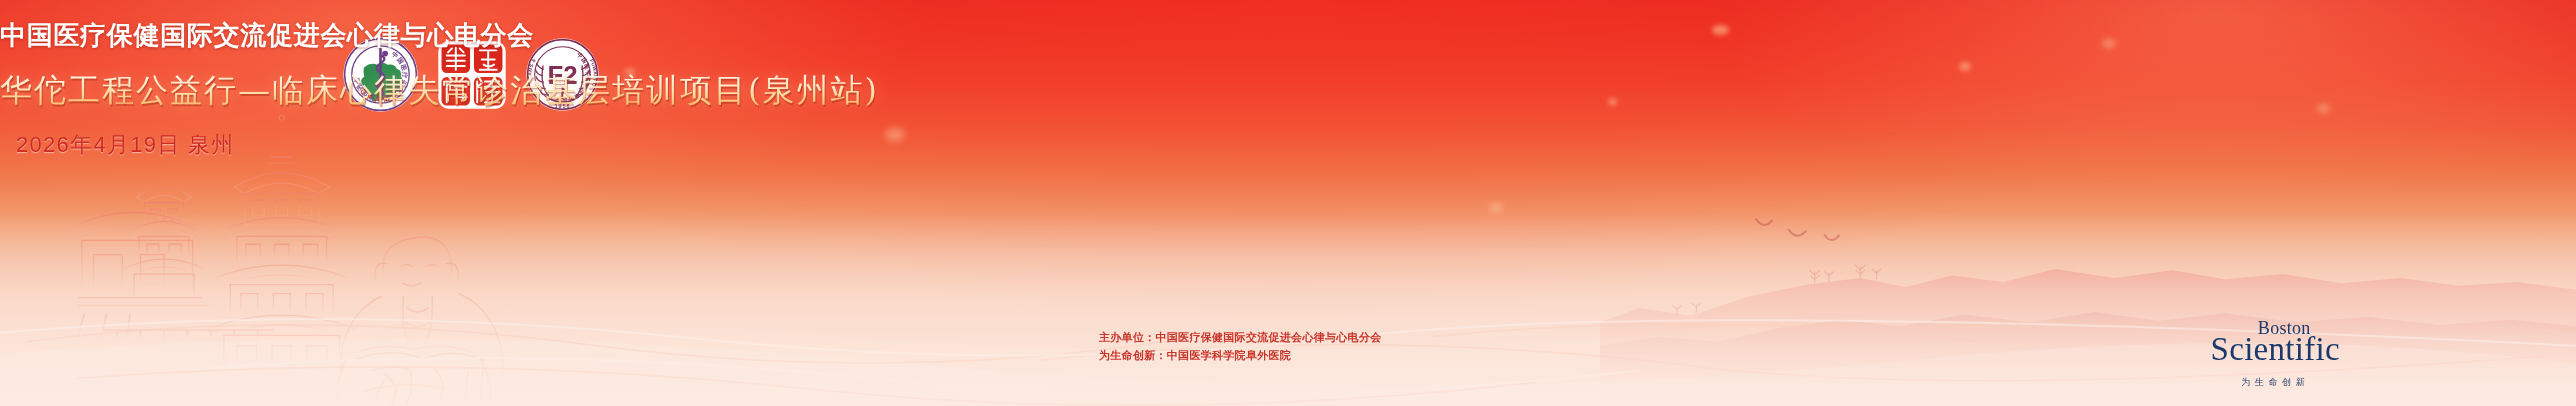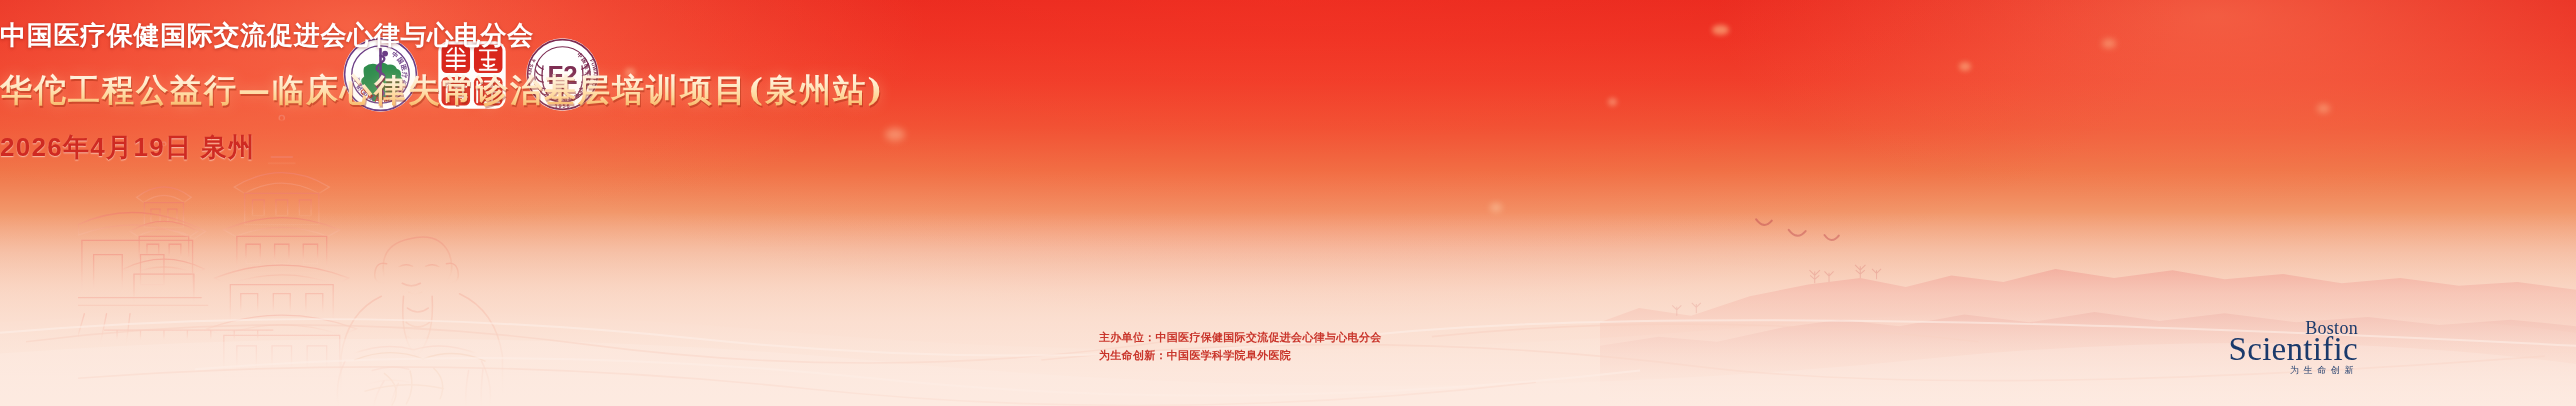--- a/index.html
+++ b/index.html
@@ -65,7 +65,7 @@
   }
   #subtitle{
     margin-top:15.6px;
-    font-size:32px;font-weight:bold;letter-spacing:2px;
+    font-size:32px;font-weight:normal;letter-spacing:2px;
     font-family:"DejaVu Serif","Liberation Serif",serif;
     background:linear-gradient(180deg,#fff7ec 0%,#ffeccd 32%,#ffd79a 62%,#f6b463 88%,#e89b45 100%);
     -webkit-background-clip:text;background-clip:text;color:transparent;

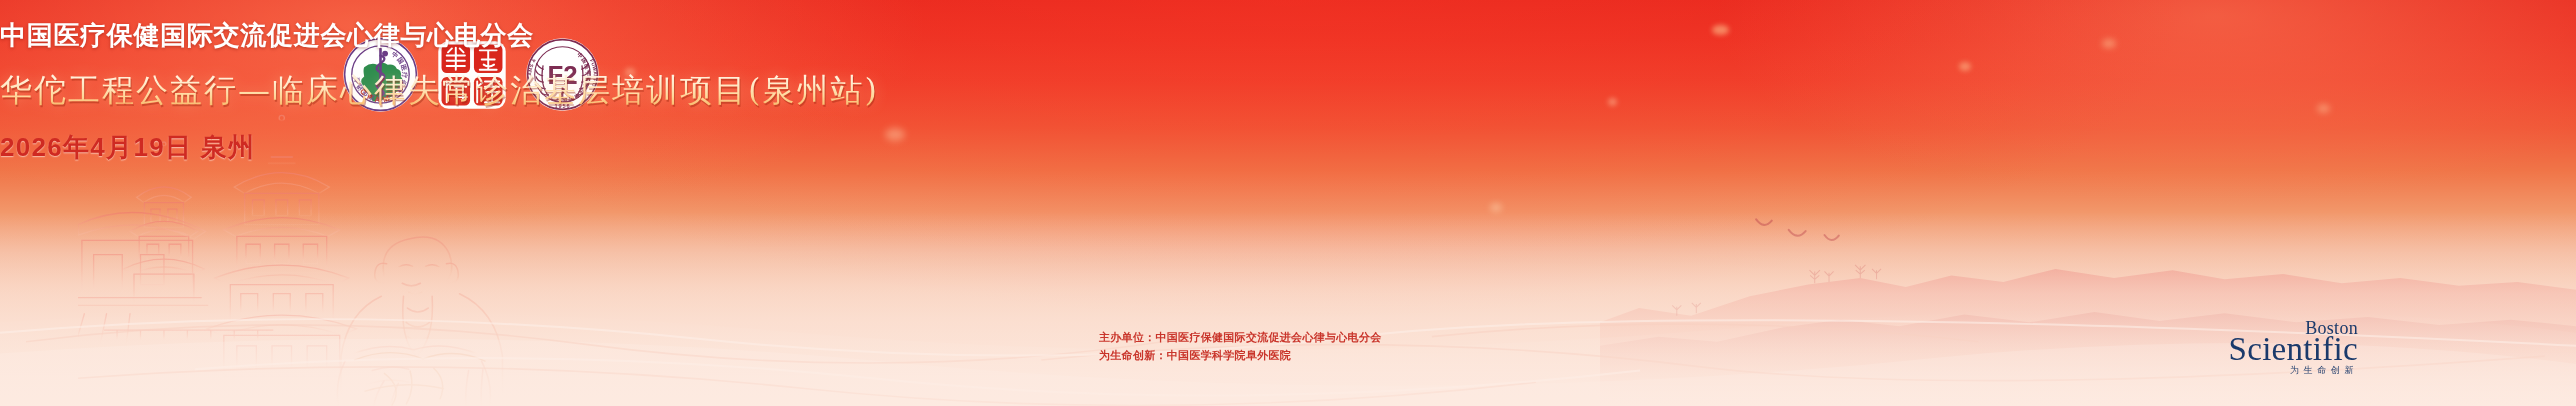--- a/index.html
+++ b/index.html
@@ -82,9 +82,10 @@
   }
   #dateline{
     margin-top:17px;
-    font-size:26px;font-weight:bold;letter-spacing:1.3px;color:#cf2a22;
+    font-size:22px;font-weight:normal;letter-spacing:1.3px;color:#cf2a22;
     text-shadow:0 0.7px 1.3px rgba(255,255,255,.55);
     white-space:nowrap;
+    margin-left:16px;
   }
 
   

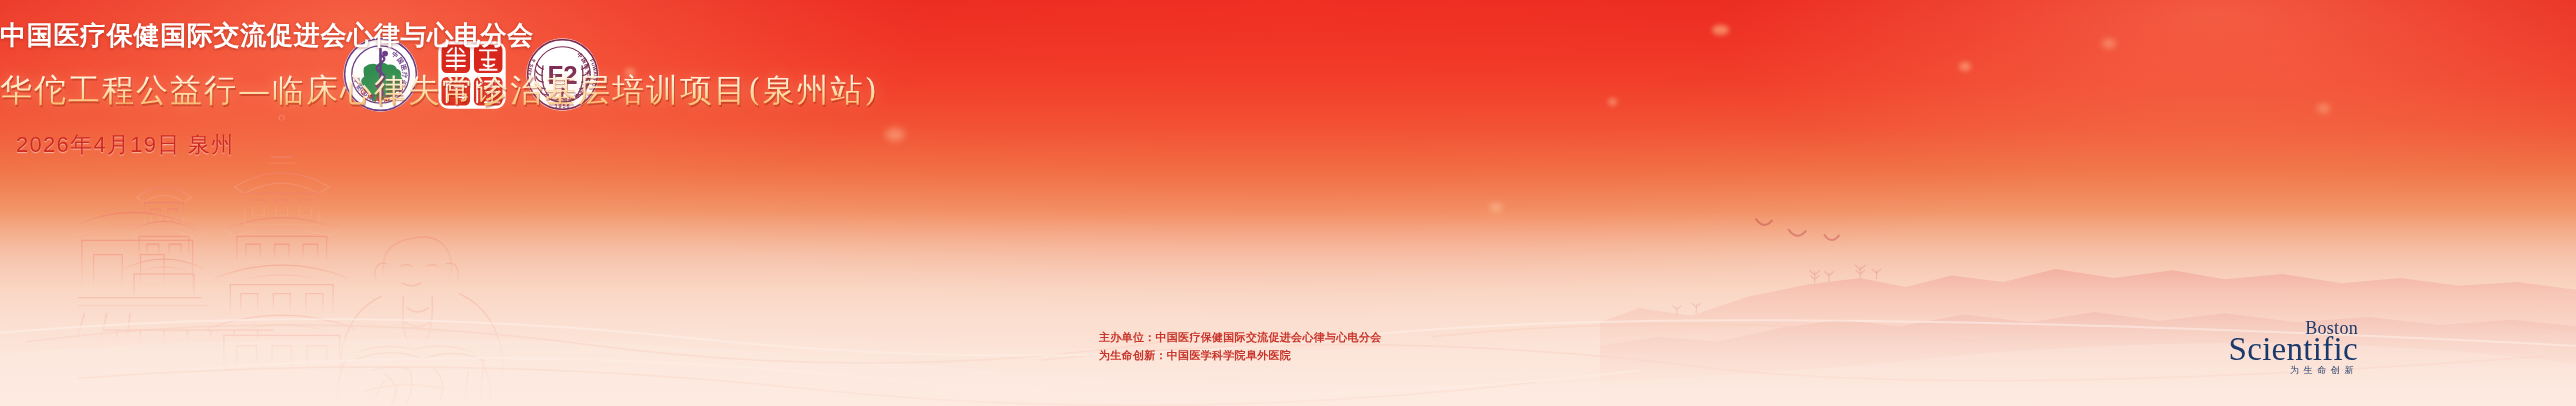--- a/index.html
+++ b/index.html
@@ -96,7 +96,7 @@
   .host-row{white-space:nowrap;}
 
   
-  #bsx{position:absolute;right:218px;top:320px;text-align:right;color:#1b3a6b;}
+  #bsx{position:absolute;right:236px;top:320px;text-align:center;color:#1b3a6b;}
   #bsx .bs1{
     font-family:"Liberation Serif","DejaVu Serif",serif;
     font-size:18px;line-height:17px;letter-spacing:0.3px;display:block;

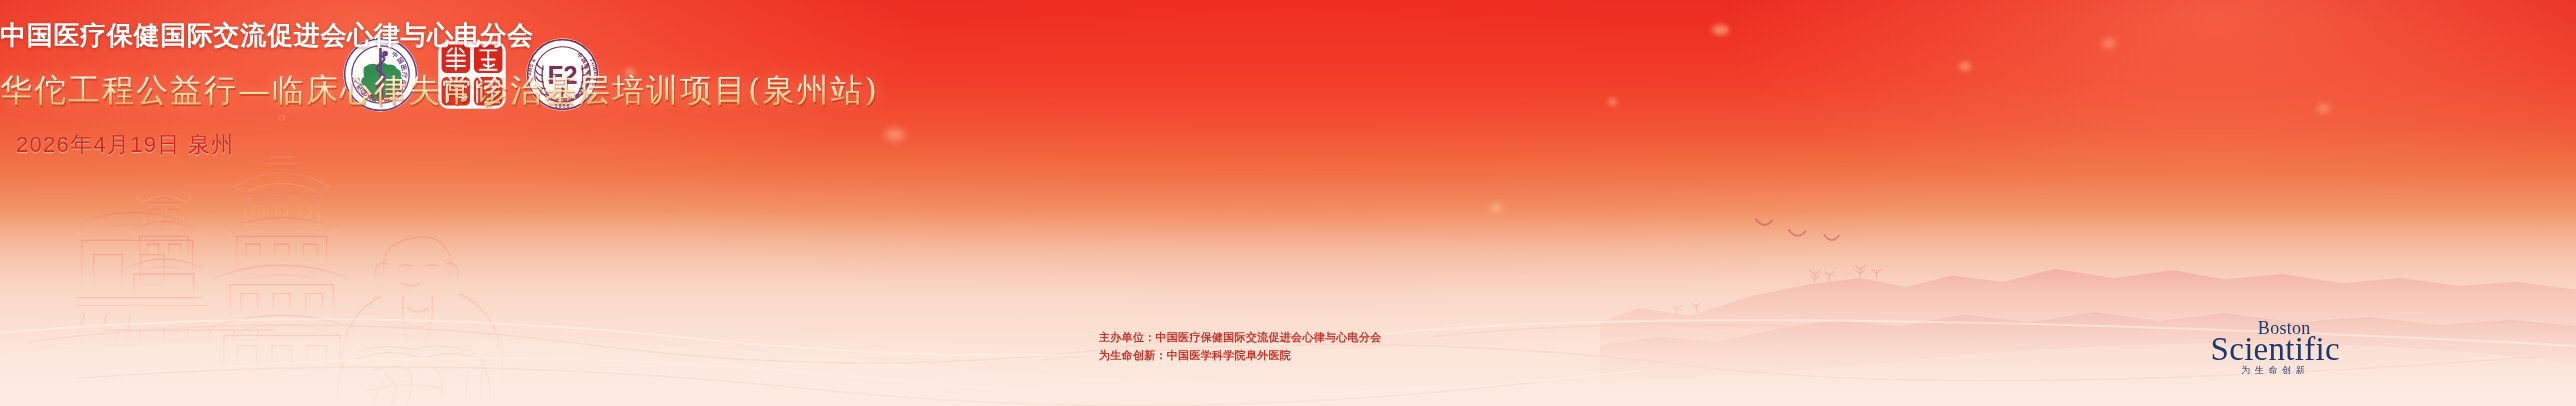--- a/index.html
+++ b/index.html
@@ -107,7 +107,7 @@
     font-size:33px;line-height:25px;letter-spacing:0.3px;display:block;
   }
   #bsx .bs3{
-    display:block;font-size:9px;letter-spacing:4.6px;margin-top:2px;color:#24406f;
+    display:block;font-size:9px;letter-spacing:4.6px;margin-top:14px;color:#24406f;
   }
 </style>
 </head>

